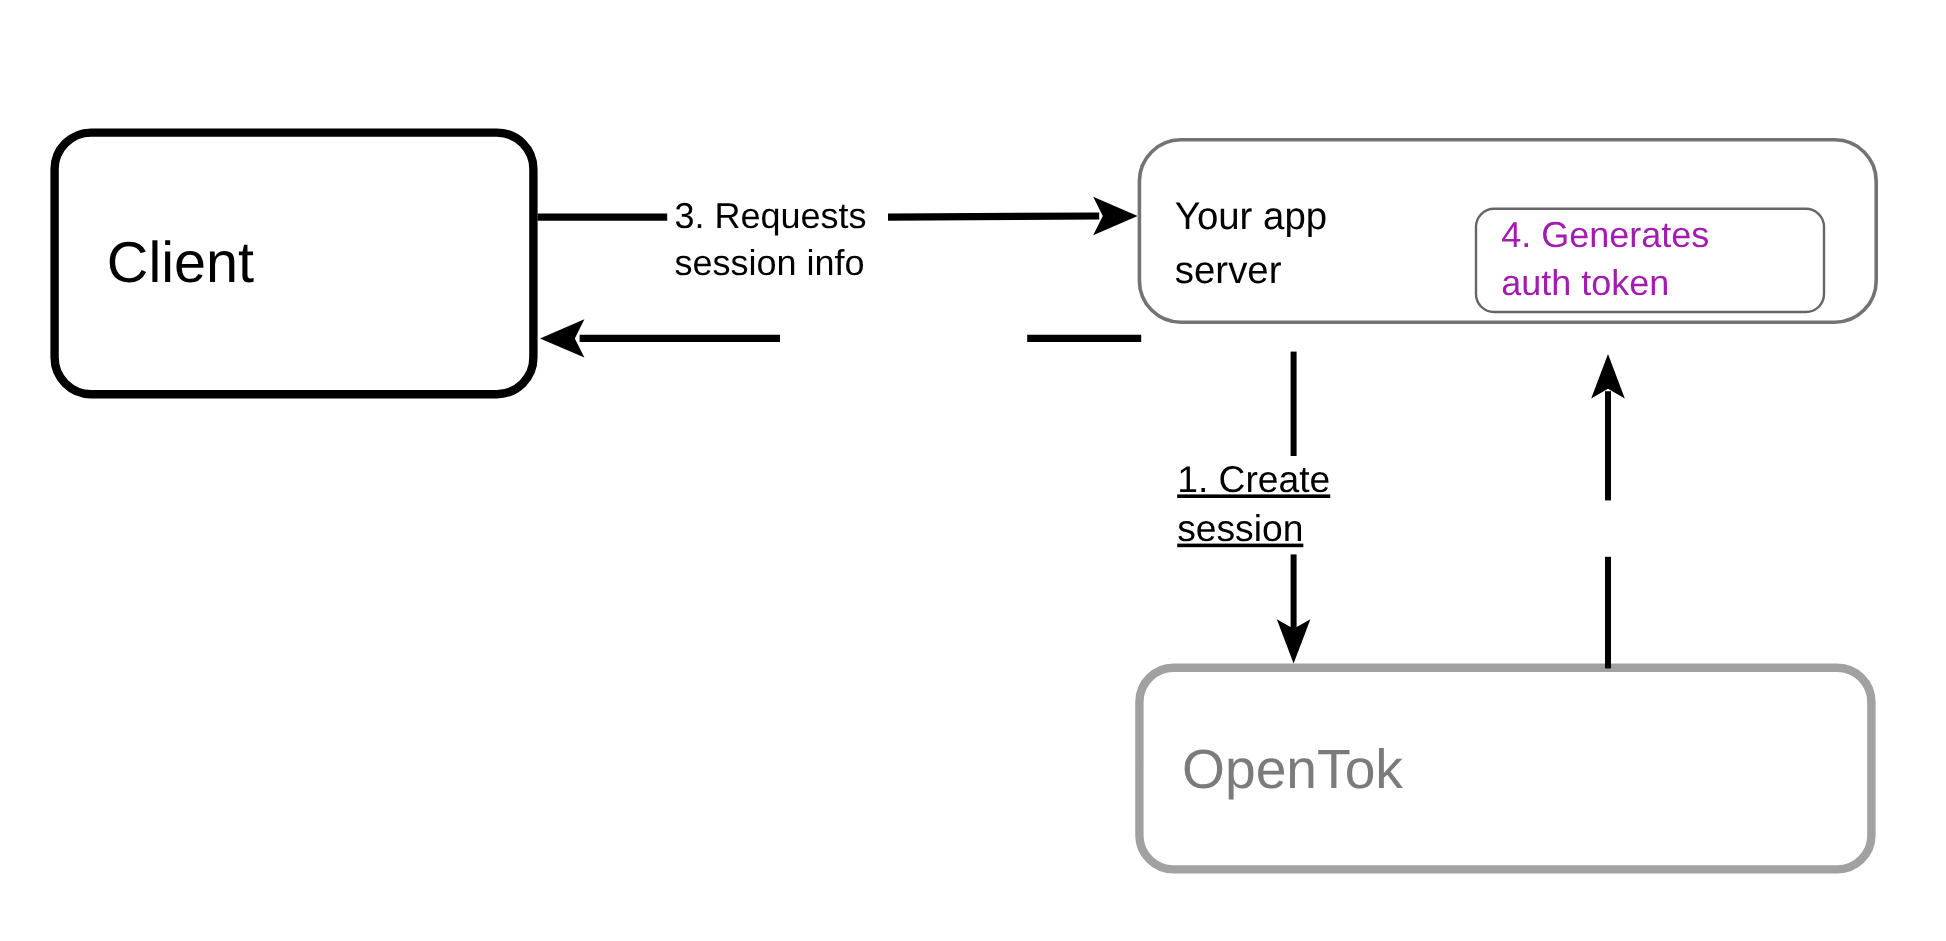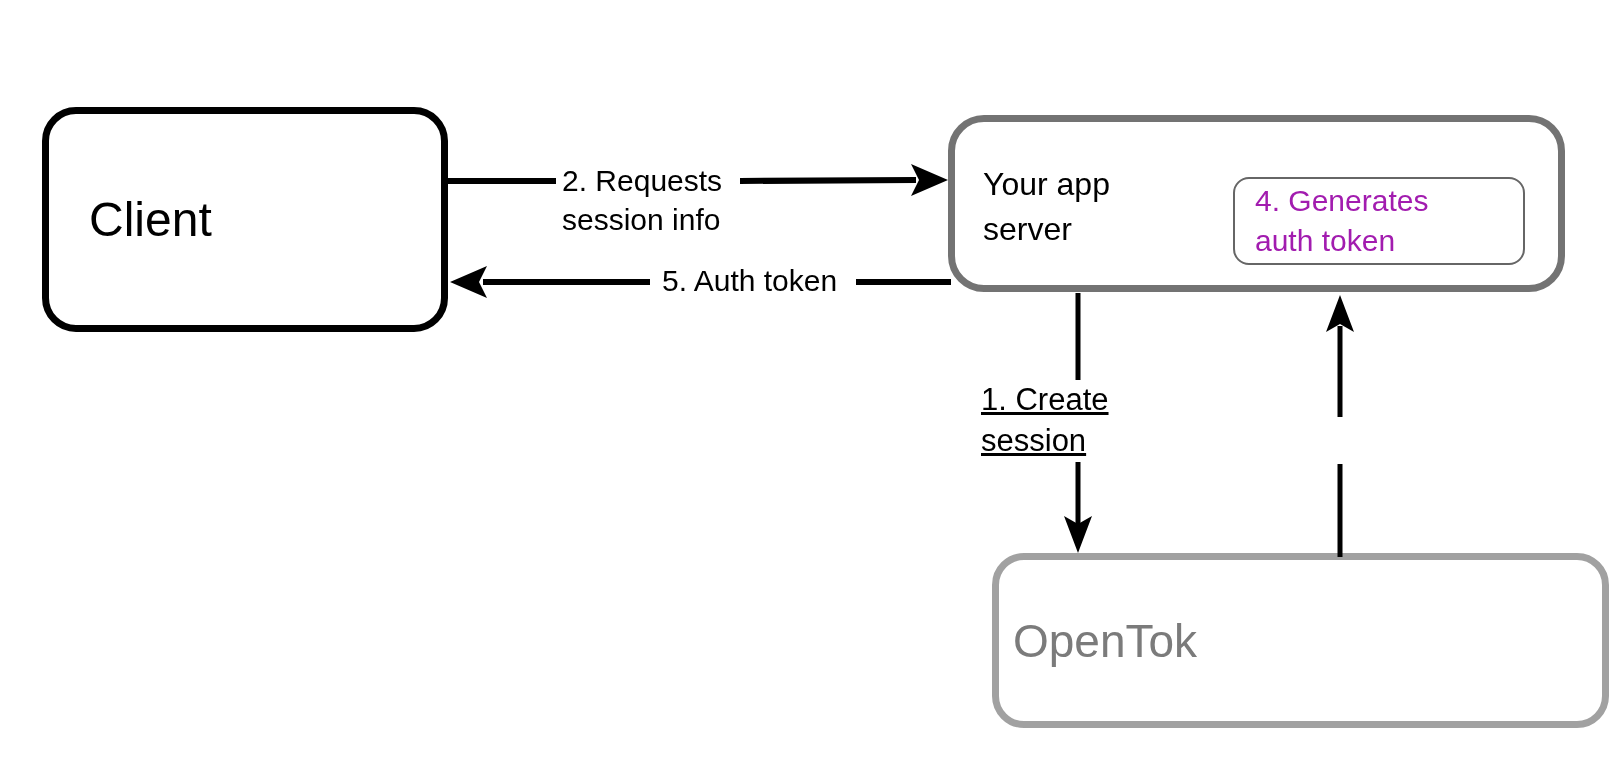--- a/index.html
+++ b/index.html
@@ -87,7 +87,7 @@
     <span>OpenTok</span>
   </div>
 
-  <div class="edge-label label-requests">2. Requests
+  <div class="edge-label label-requests">3. Requests
 session info</div>
   <div class="edge-label label-auth">5. Auth token</div>
   <div class="edge-label label-create">1. Create

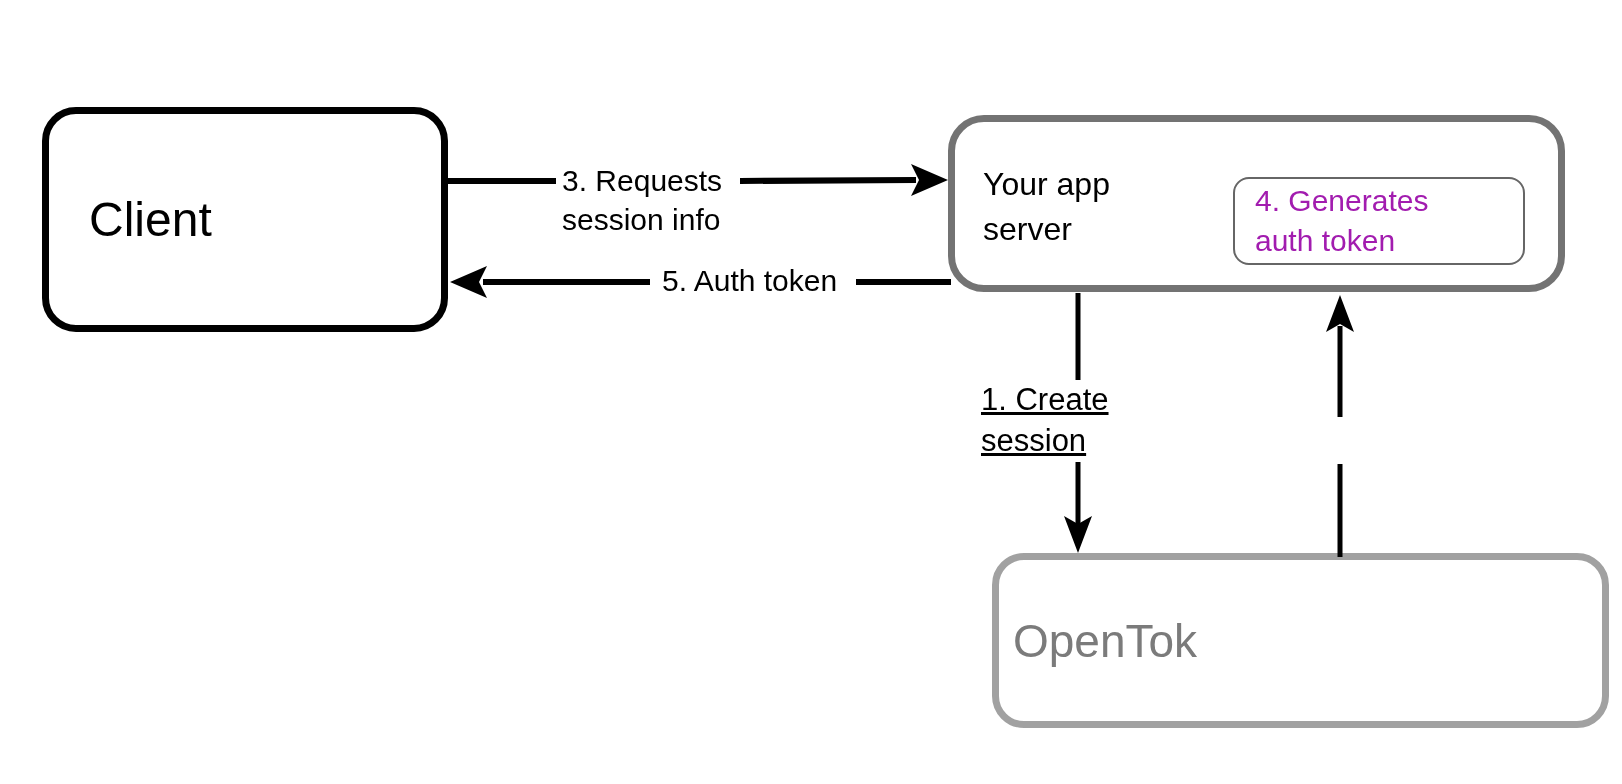--- a/index.html
+++ b/index.html
@@ -24,8 +24,8 @@
     font-size: 48px; color: #000000;
   }
   .node-appserver {
-    left: 948px; top: 115px; width: 617px; height: 177px;
-    border: 7px solid #737373; border-radius: 36px;
+    left: 948px; top: 115px; width: 617px; height: 155px;
+    border: 3px solid #737373; border-radius: 36px;
   }
   .appserver-label {
     position: absolute; left: 28px; top: 40px;

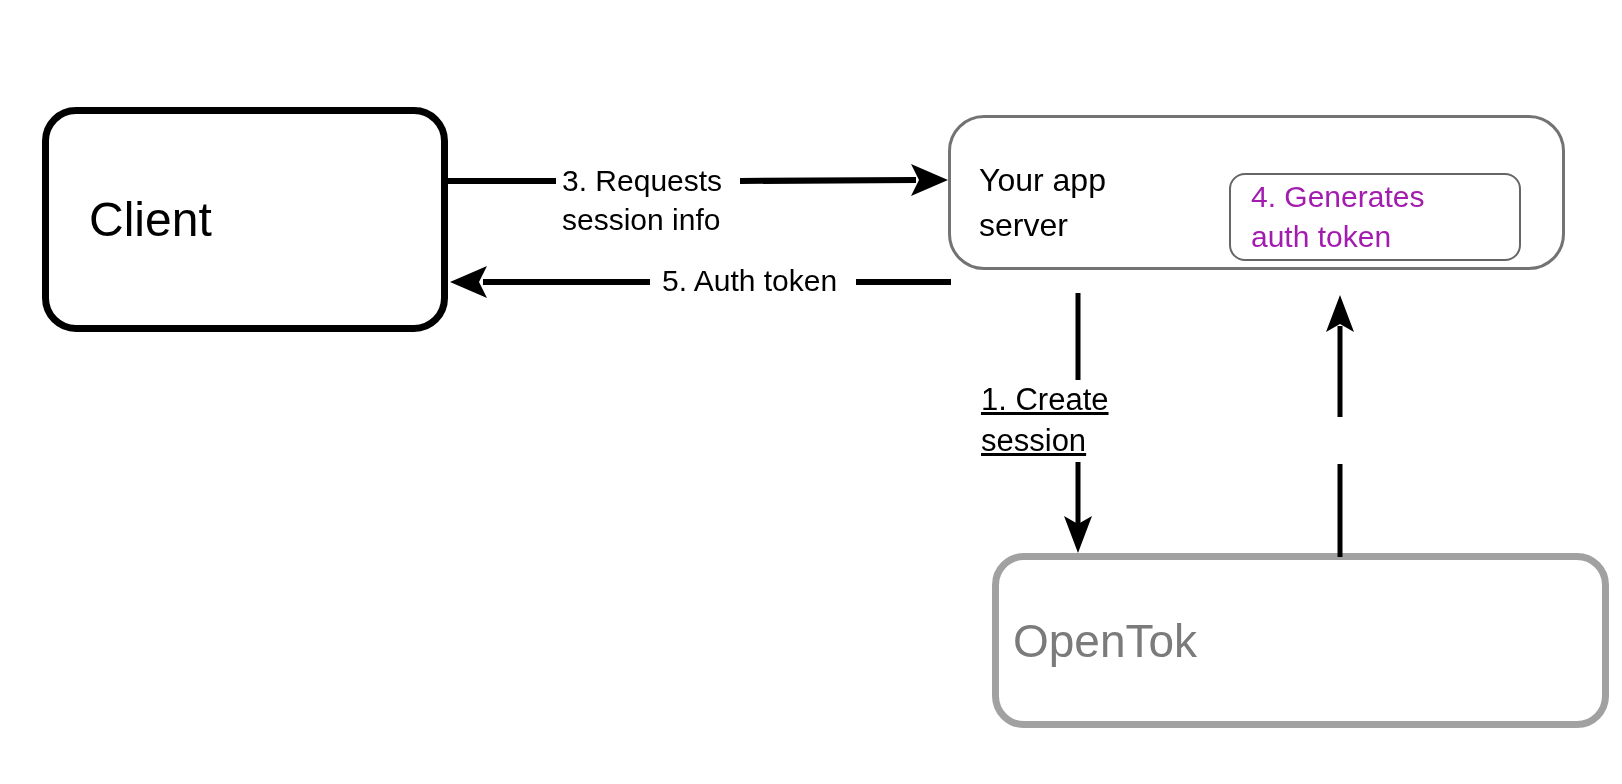--- a/index.html
+++ b/index.html
@@ -89,7 +89,6 @@
 
   <div class="edge-label label-requests">3. Requests
 session info</div>
-  <div class="edge-label label-auth">5. Auth token</div>
   <div class="edge-label label-create">1. Create
 session</div>
 

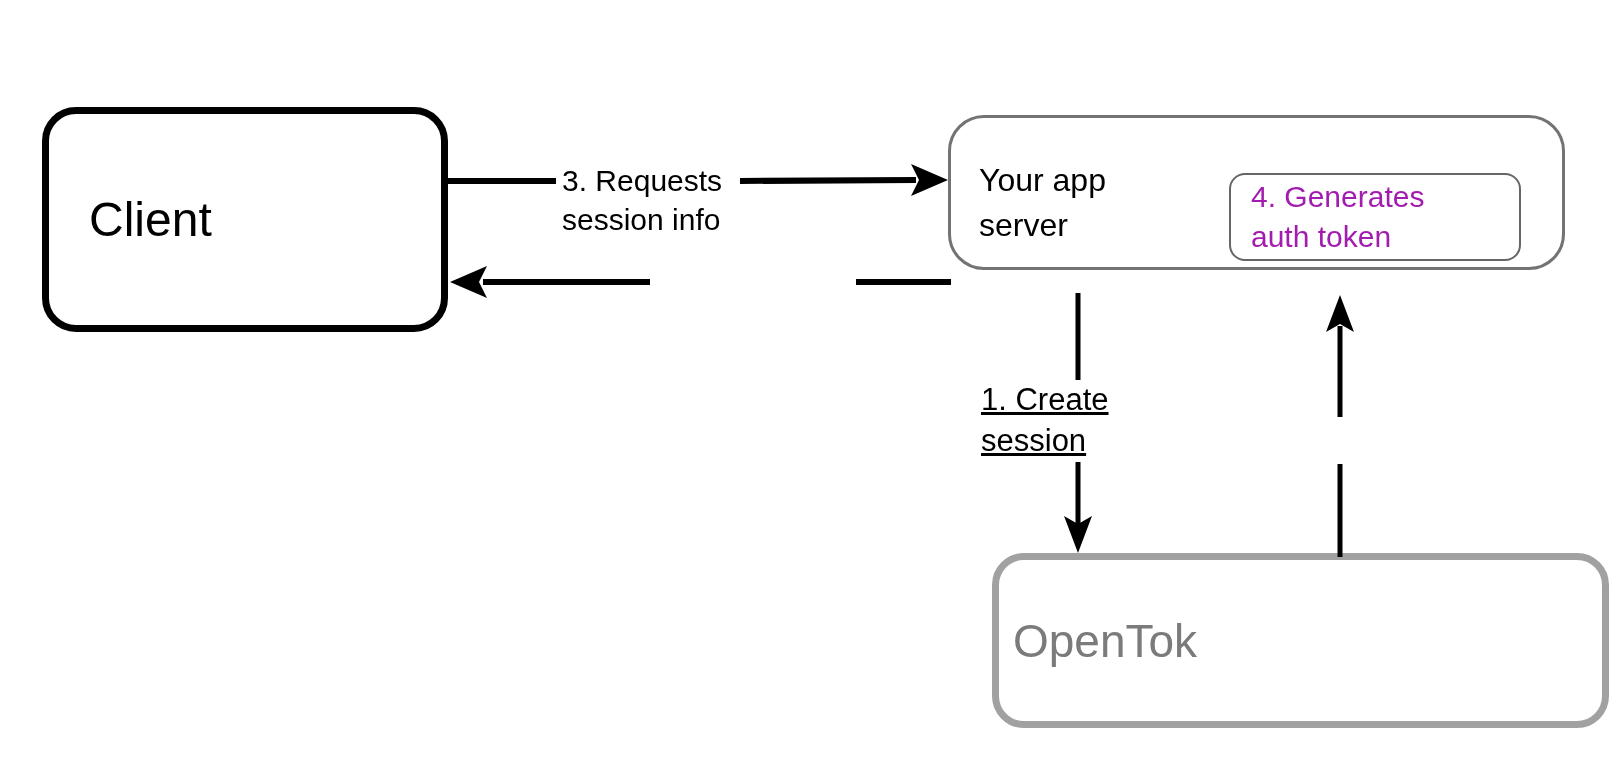--- a/index.html
+++ b/index.html
@@ -44,10 +44,10 @@
     white-space: pre-line;
   }
   .node-opentok {
-    left: 992px; top: 553px; width: 617px; height: 175px;
+    left: 946px; top: 553px; width: 617px; height: 175px;
     border: 7px solid #a1a1a1; border-radius: 32px;
     display: flex; align-items: center;
-    padding-left: 14px;
+    padding-left: 32px;
     font-size: 46px; color: #7b7b7b;
   }
   .edge-label {

